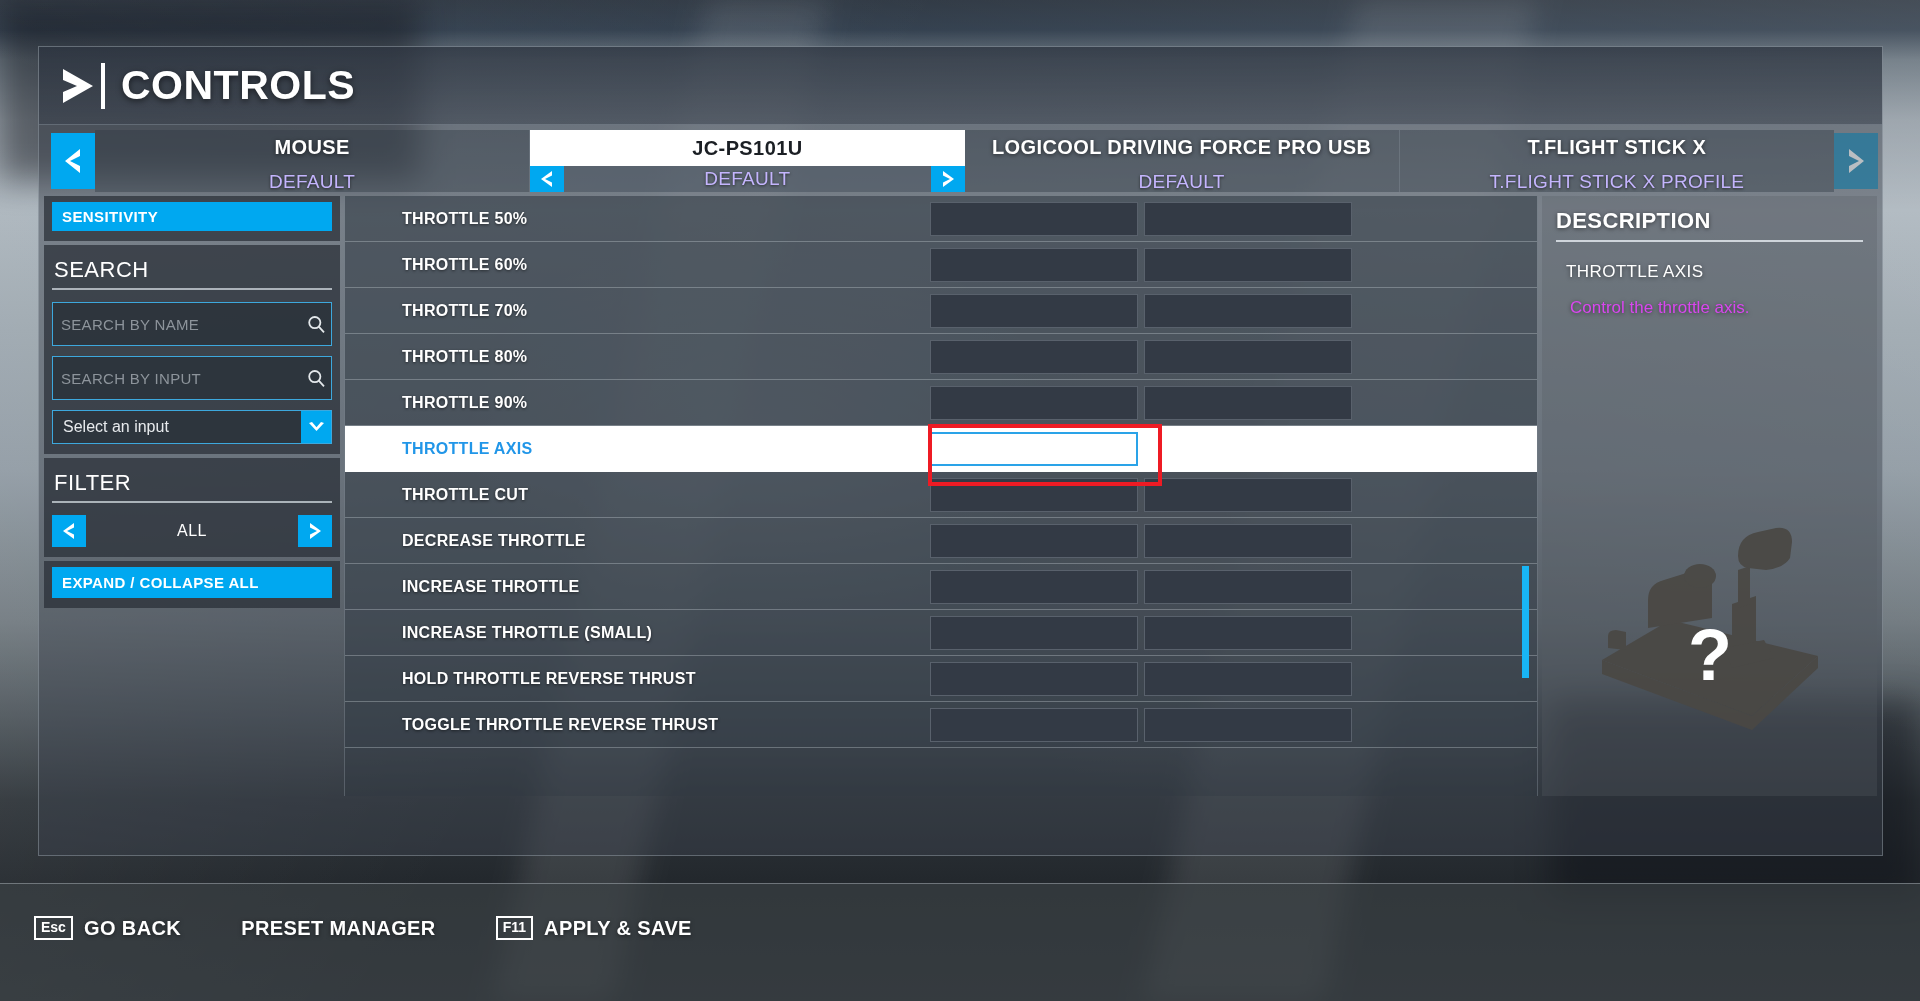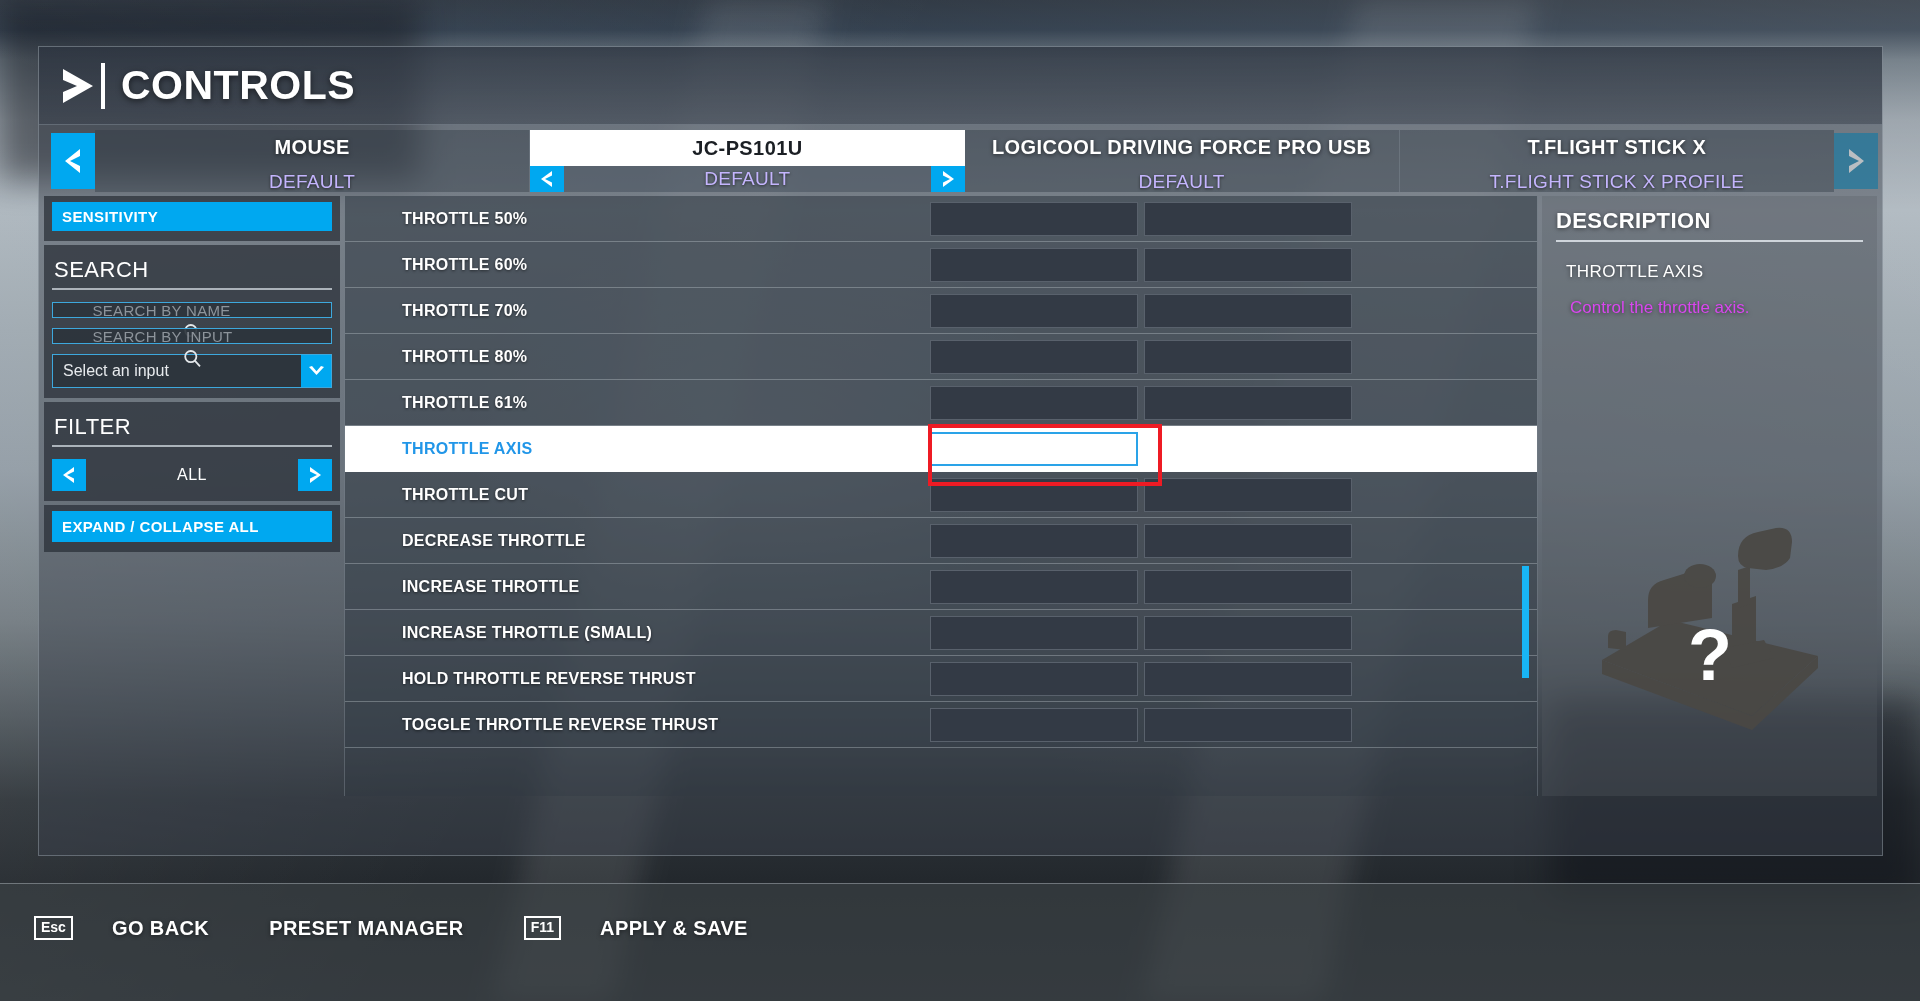--- a/index.html
+++ b/index.html
@@ -212,11 +212,11 @@
   }
   .search-field {
     position: relative;
-    height: 16px;
+    height: 44px;
     margin-bottom: 10px;
     background: rgba(45,52,60,.92);
     border: 1px solid #3da8dd;
-    display: flex; align-items: center; flex-direction: column;
+    display: flex; align-items: center;
   }
   .search-field input {
     flex: 1 1 auto;

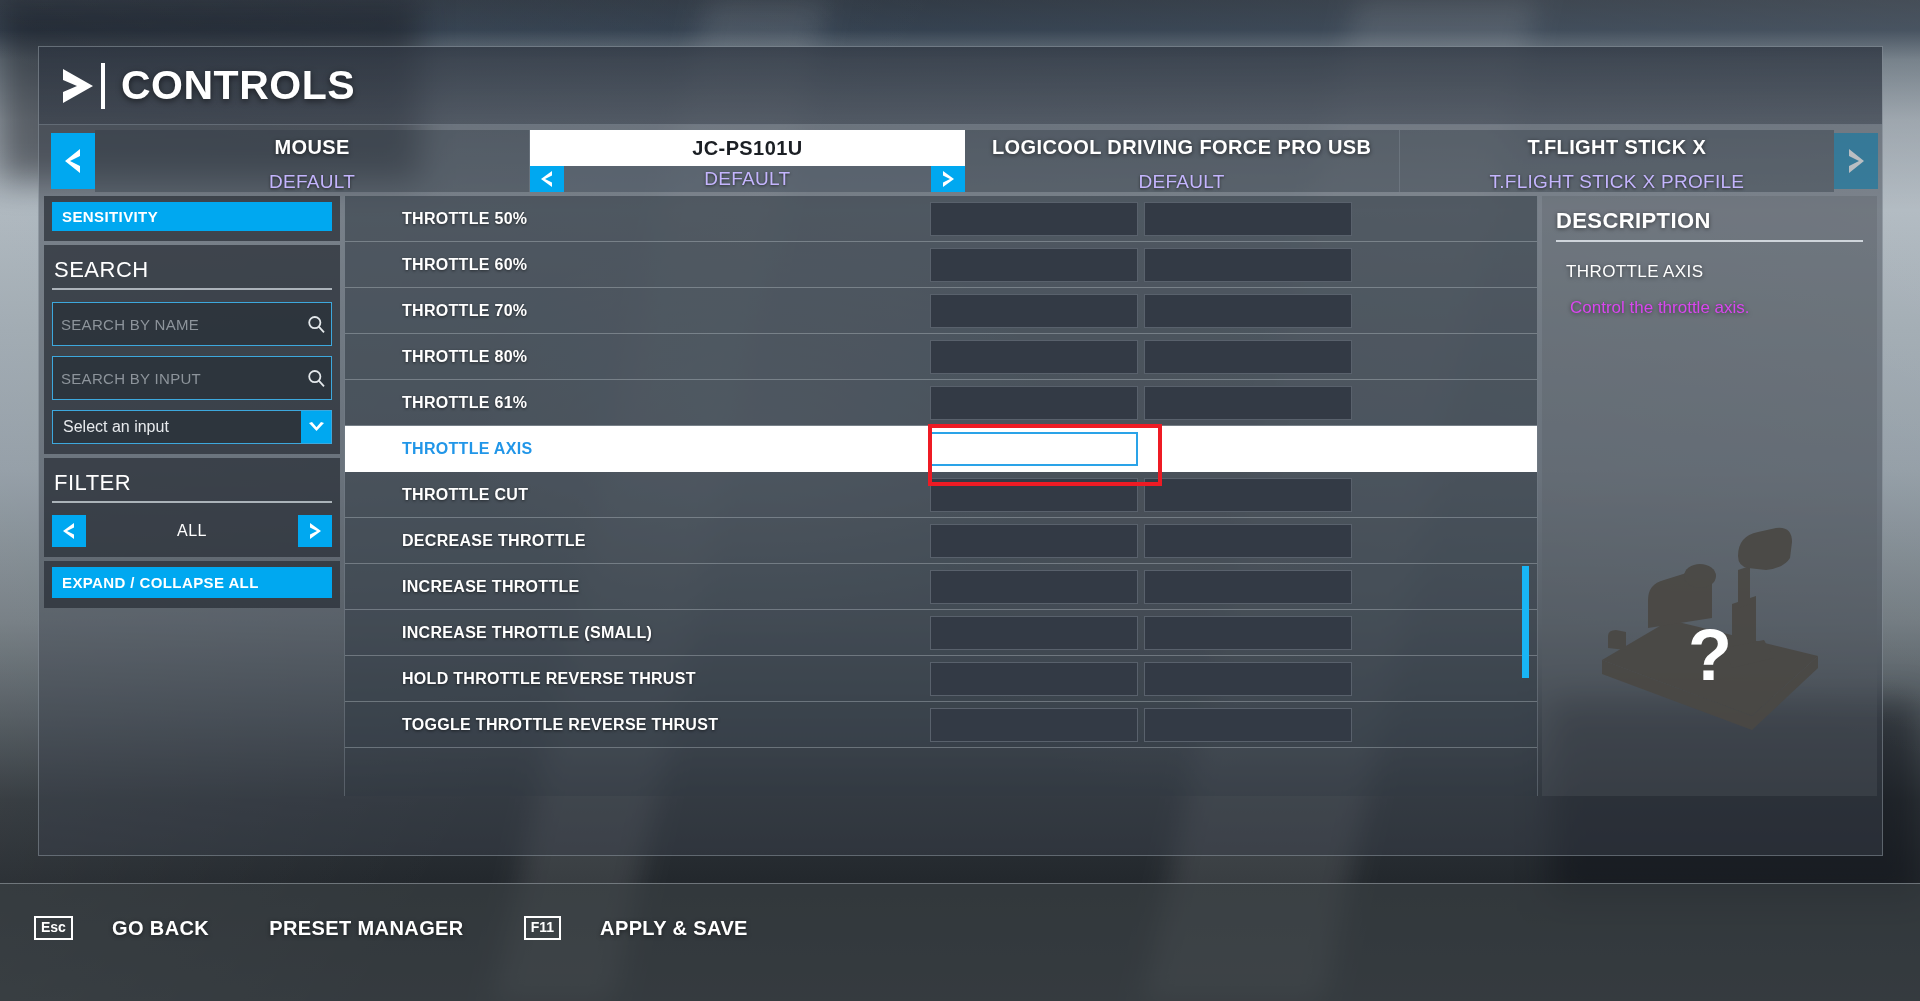--- a/index.html
+++ b/index.html
@@ -607,7 +607,7 @@
         <span class="bind-cell c2"></span>
       </div>
       <div class="row">
-        <span class="row-label">THROTTLE 61%</span>
+        <span class="row-label">THROTTLE 90%</span>
         <span class="bind-cell c1"></span>
         <span class="bind-cell c2"></span>
       </div>

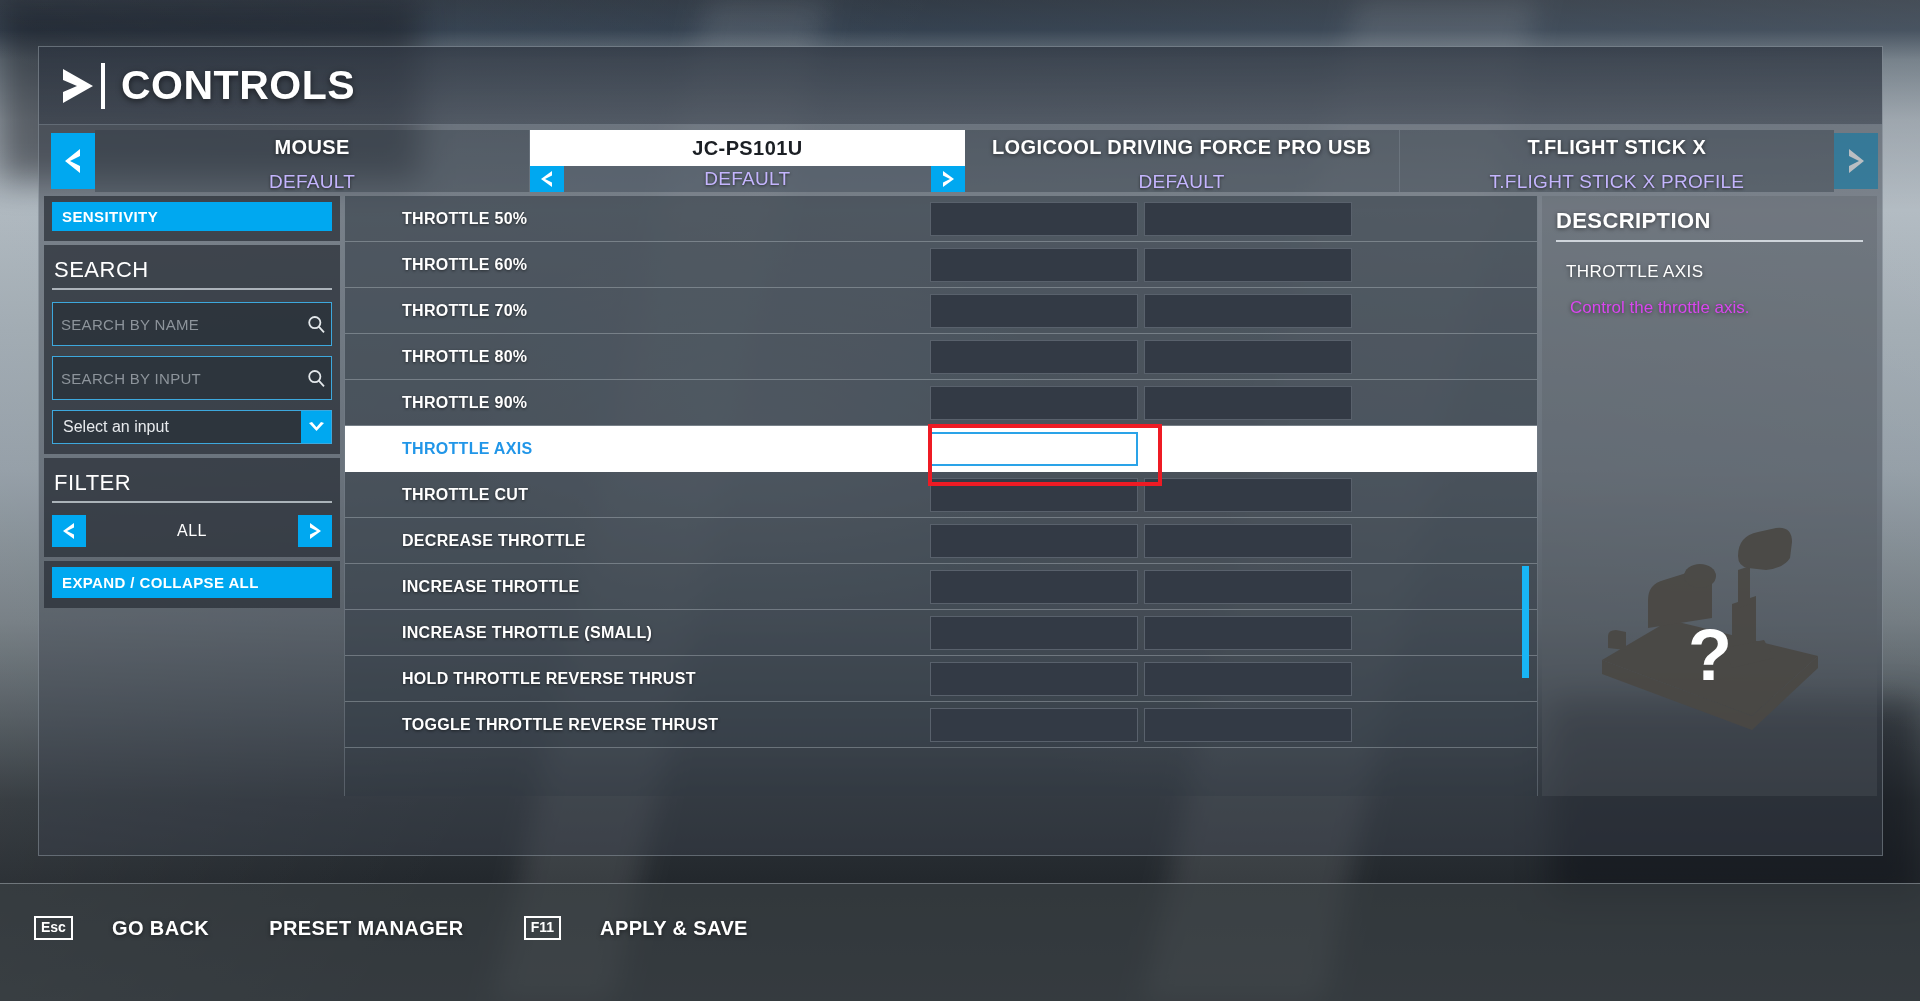--- a/index.html
+++ b/index.html
@@ -419,7 +419,6 @@
   .action {
     display: flex; align-items: center;
     margin-right: 60px;
-    gap: 28px;
   }
   .keycap {
     border: 2px solid #ffffff;

